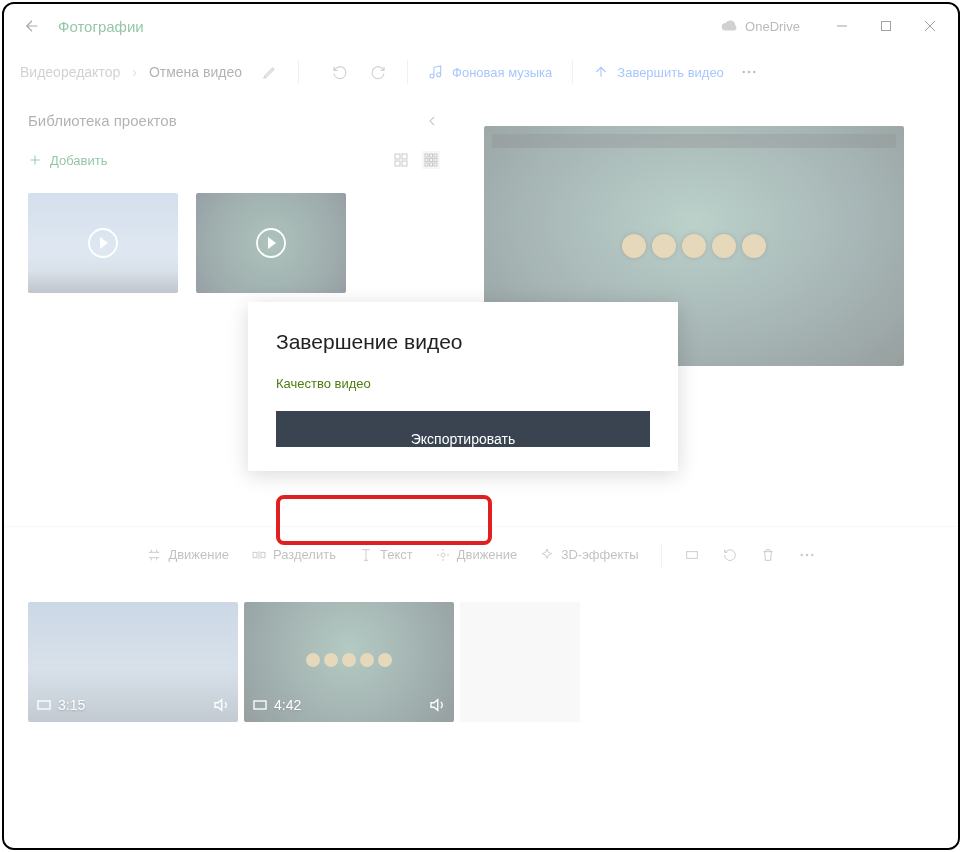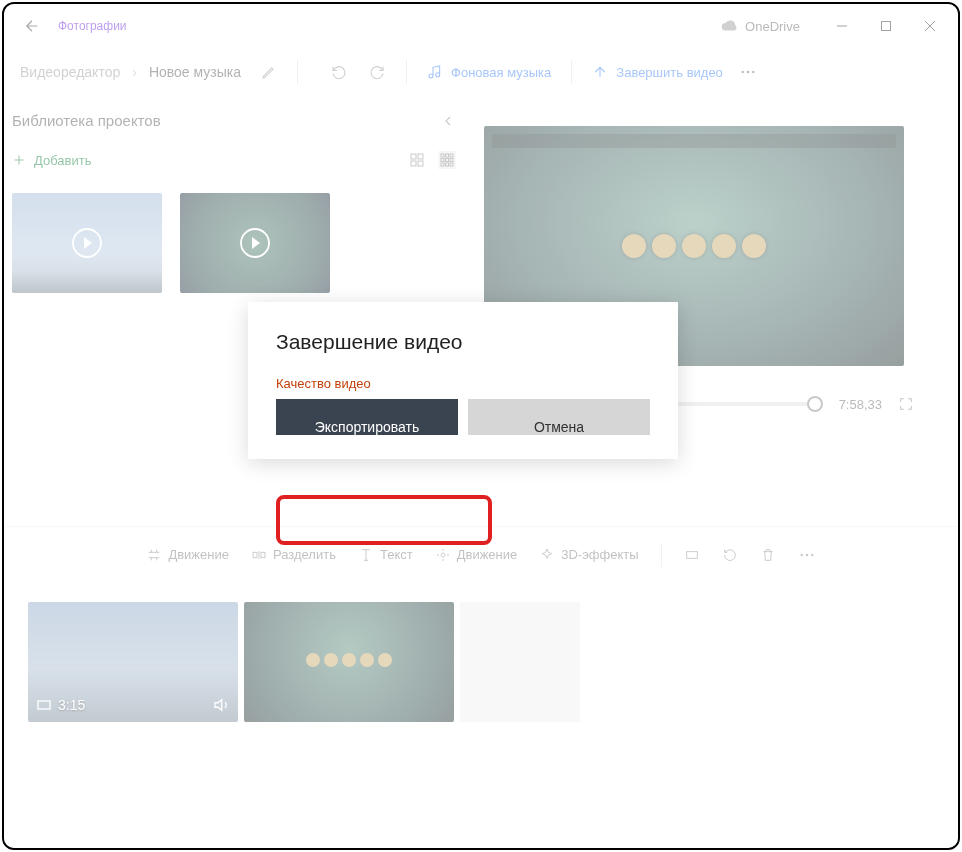--- a/index.html
+++ b/index.html
@@ -10,7 +10,7 @@
 
 .titlebar { height: 44px; display: flex; align-items: center; padding: 0 6px; }
 .tb-back { width: 44px; height: 44px; display: flex; align-items: center; justify-content: center; color: #444; }
-.tb-title { font-size: 12px; color: #6d28d9; margin-left: 4px; }
+.tb-title { font-size: 15px; color: #15803d; margin-left: 4px; }
 .tb-spacer { flex: 1; }
 .tb-onedrive { display: flex; align-items: center; gap: 6px; color: #666; font-size: 13px; margin-right: 20px; }
 .tb-onedrive .cloud-icon { width: 18px; height: 18px; fill: #999; }

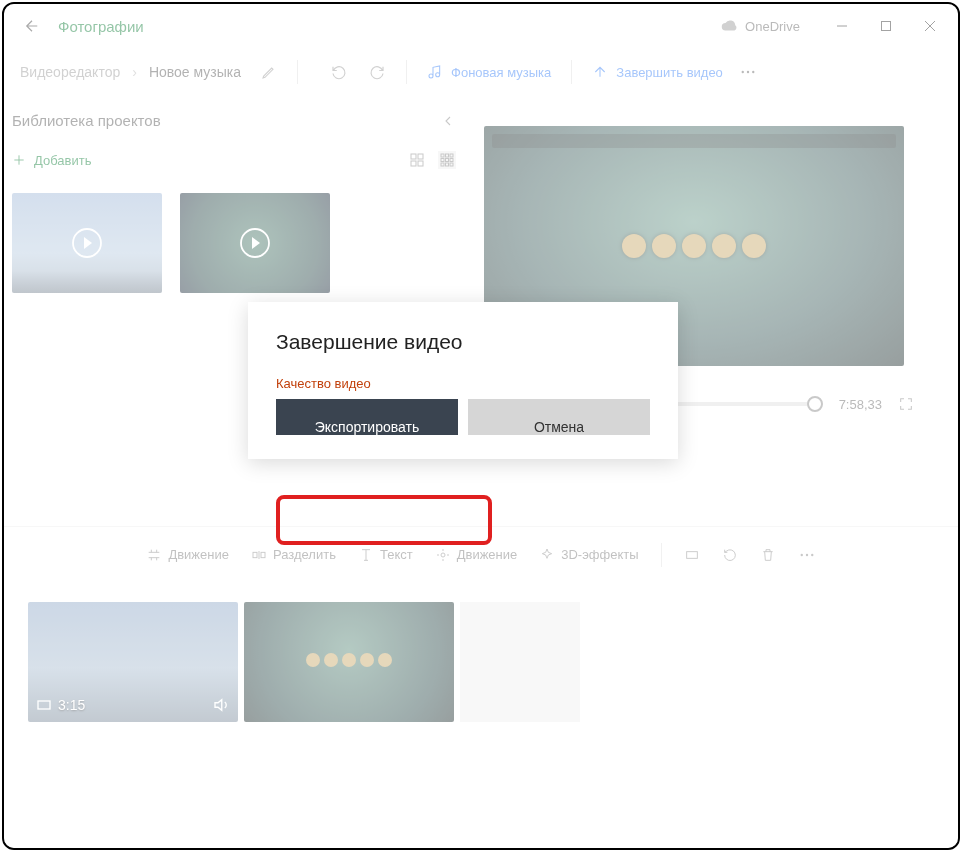--- a/index.html
+++ b/index.html
@@ -128,7 +128,7 @@
   <div class="toolbar">
     <span class="crumb">Видеоредактор</span>
     <span class="crumb-sep">›</span>
-    <span class="project-name">Новое музыка</span>
+    <span class="project-name">Отмена видео</span>
     <span class="edit-icon">
       <svg width="16" height="16" viewBox="0 0 24 24" fill="none" stroke="currentColor" stroke-width="1.6">
           <path d="M3 21l3-1 12-12-2-2L4 18z"></path>

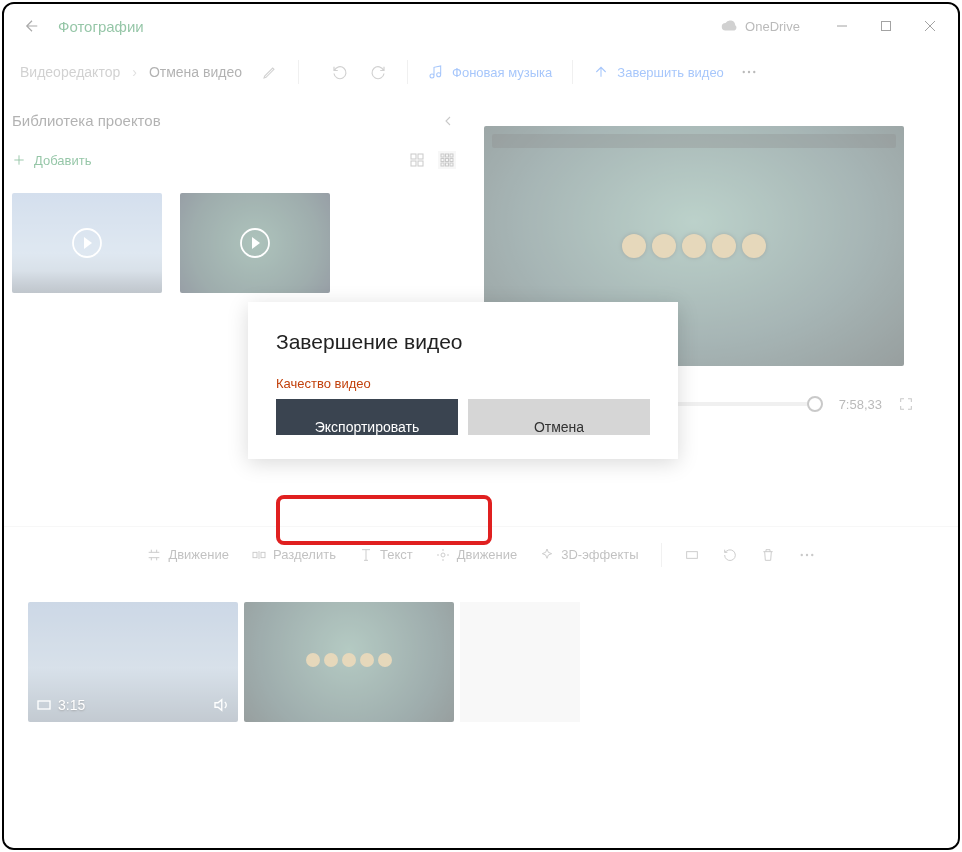--- a/index.html
+++ b/index.html
@@ -28,7 +28,7 @@
 
 
 .main { display: flex; height: 430px; }
-.sidebar { width: 460px; padding: 16px 8px; }
+.sidebar { width: 460px; padding: 16px 24px; }
 .lib-header { display: flex; align-items: center; justify-content: space-between; margin-bottom: 22px; }
 .lib-title { font-size: 15px; color: #555; }
 .lib-back { color: #888; font-size: 18px; }

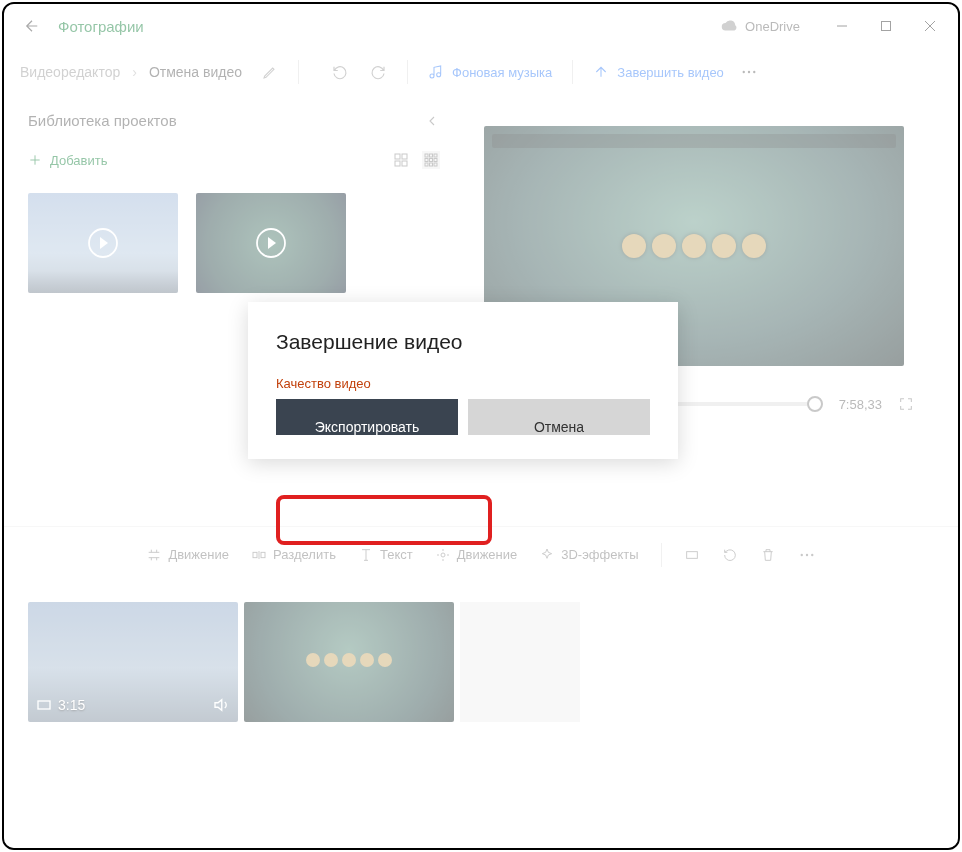--- a/index.html
+++ b/index.html
@@ -75,7 +75,7 @@
 .clip .gd i { width: 14px; height: 14px; border-radius: 50%; background: #c8a868; display: block; }
 .dialog { position: absolute; top: 298px; left: 244px; width: 430px; background: #fff; box-shadow: 0 4px 20px rgba(0,0,0,0.15); z-index: 20; padding: 28px 28px 24px; }
 .dlg-title { font-size: 21px; font-weight: 400; color: #222; margin-bottom: 22px; }
-.dlg-label { font-size: 13px; color: #c2410c; margin-bottom: 8px; }
+.dlg-label { font-size: 13px; color: #4d7c0f; margin-bottom: 20px; }
 .dlg-select { width: 100%; height: 36px; border: 1px solid #999; display: flex; align-items: center; justify-content: space-between; padding: 0 12px; font-size: 13px; color: #555; margin-bottom: 22px; }
 .dlg-select .q1 { color: #333; }
 .dlg-select .q2 { color: #888; }

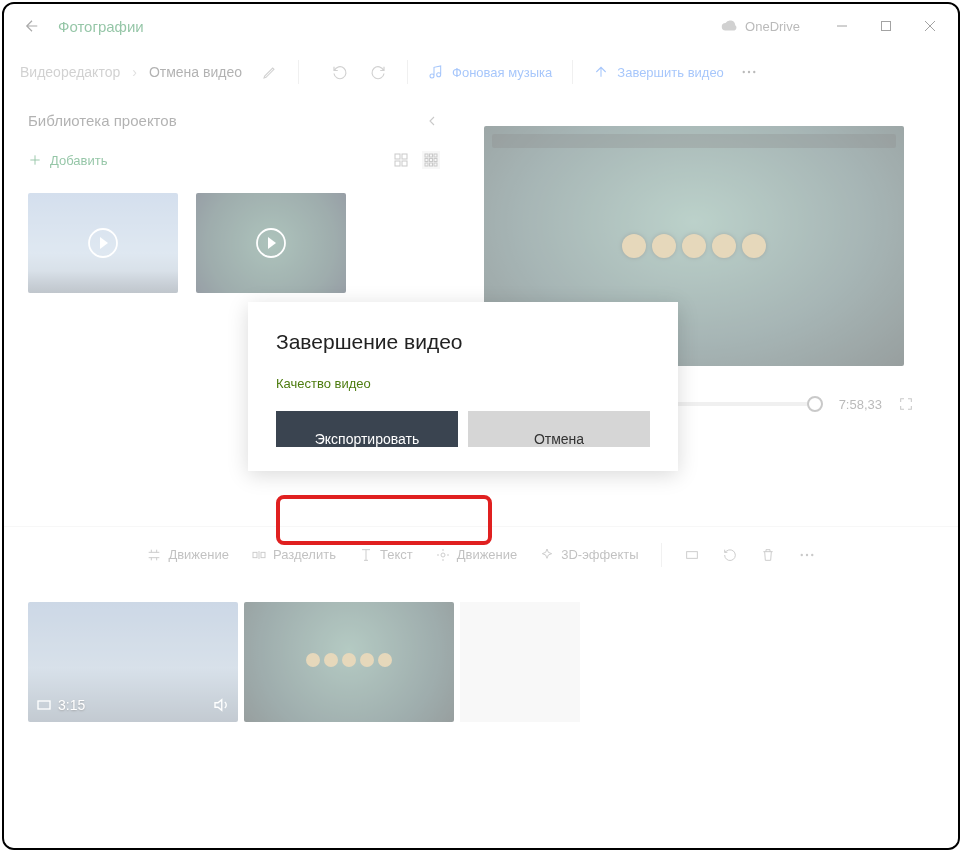--- a/index.html
+++ b/index.html
@@ -235,32 +235,6 @@
             <span></span>
           </div>
       </div>
-      <div class="transport">
-        <div>
-            <svg width="16" height="16" viewBox="0 0 24 24" fill="currentColor">
-              <path d="M6 6v12m3-6l9 6V6z" fill="none" stroke="#888" stroke-width="1.6"></path>
-            </svg>
-          </div>
-        <div>
-            <svg width="20" height="20" viewBox="0 0 24 24" fill="#888">
-              <path d="M8 5l11 7-11 7z"></path>
-            </svg>
-          </div>
-        <div>
-            <svg width="16" height="16" viewBox="0 0 24 24" fill="none" stroke="#888" stroke-width="1.6">
-              <path d="M18 6v12m-3-6L6 18V6z"></path>
-            </svg>
-          </div>
-        <div class="tc-track">
-            <div class="tc-thumb"></div>
-          </div>
-        <div class="tc-time">7:58,33</div>
-        <div class="tc-full">
-            <svg width="16" height="16" viewBox="0 0 24 24" fill="none" stroke="currentColor" stroke-width="1.6">
-              <path d="M4 9V4h5m6 0h5v5m0 6v5h-5m-6 0H4v-5"></path>
-            </svg>
-          </div>
-      </div>
     </div>
   </div>
 

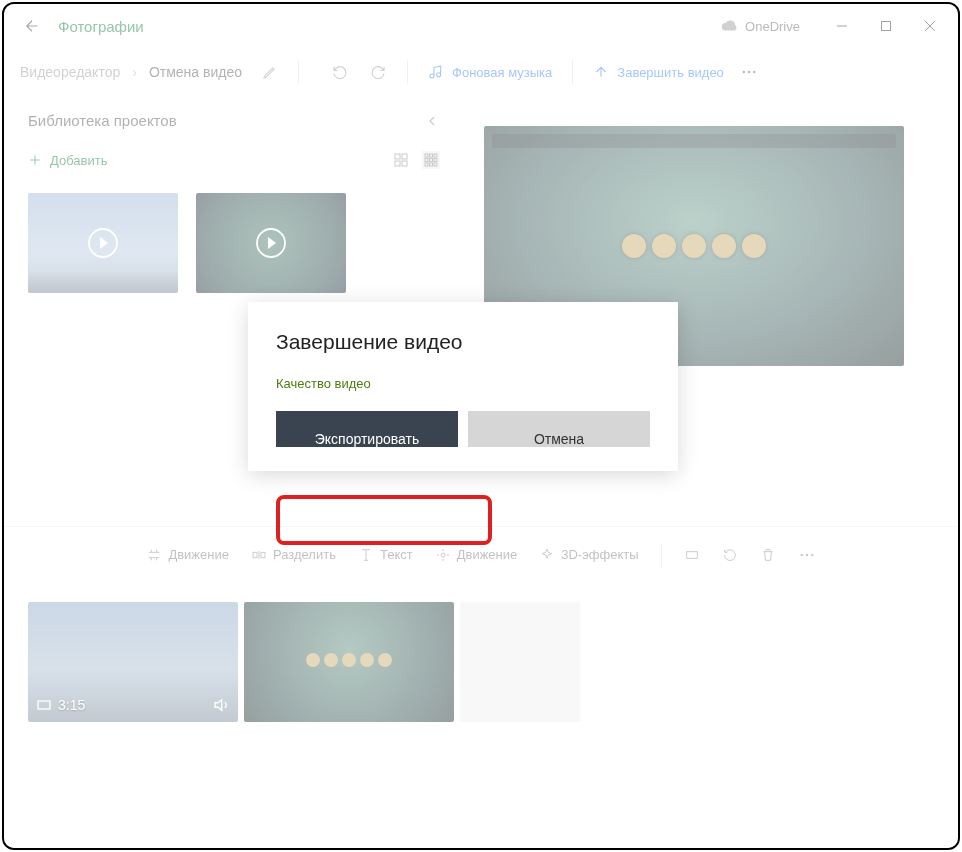--- a/index.html
+++ b/index.html
@@ -332,9 +332,6 @@
       <div class="dlg-btn primary">
         <span>Экспортировать</span>
       </div>
-      <div class="dlg-btn secondary">
-        <span>Отмена</span>
-      </div>
     </div>
   </div>
 

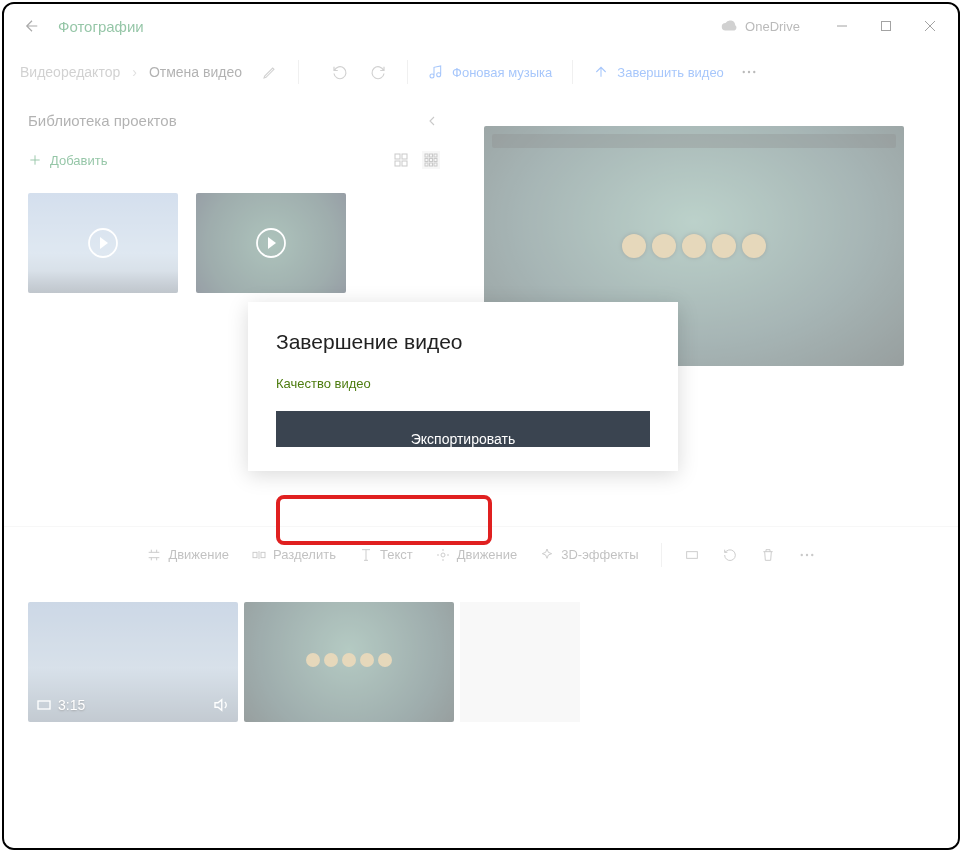--- a/index.html
+++ b/index.html
@@ -319,6 +319,17 @@
           <i></i>
           <i></i>
         </div>
+      <div class="clip-info">
+        <div class="left">
+          <svg width="16" height="16" viewBox="0 0 24 24" fill="none" stroke="#fff" stroke-width="2">
+              <rect x="3" y="6" width="18" height="12"></rect>
+            </svg>
+          <span>4:42</span>
+        </div>
+        <svg width="18" height="18" viewBox="0 0 24 24" fill="none" stroke="#fff" stroke-width="1.8">
+            <path d="M4 9v6h4l5 4V5L8 9zM17 8a5 5 0 0 1 0 8"></path>
+          </svg>
+      </div>
     </div>
     <div class="clip-placeholder"></div>
   </div>

